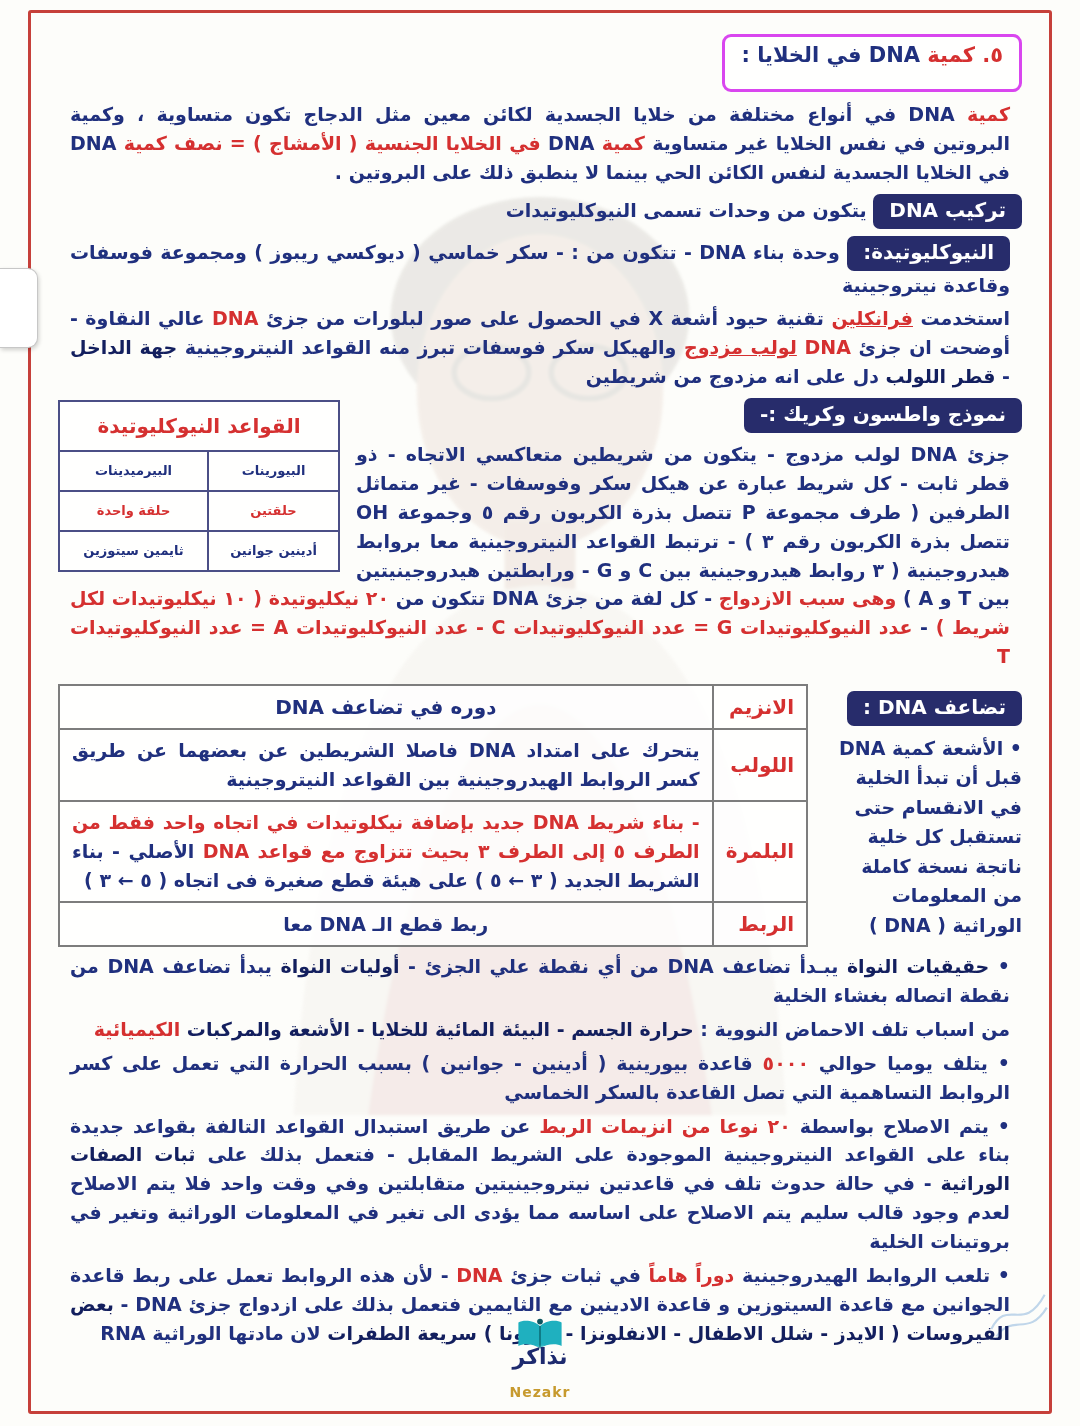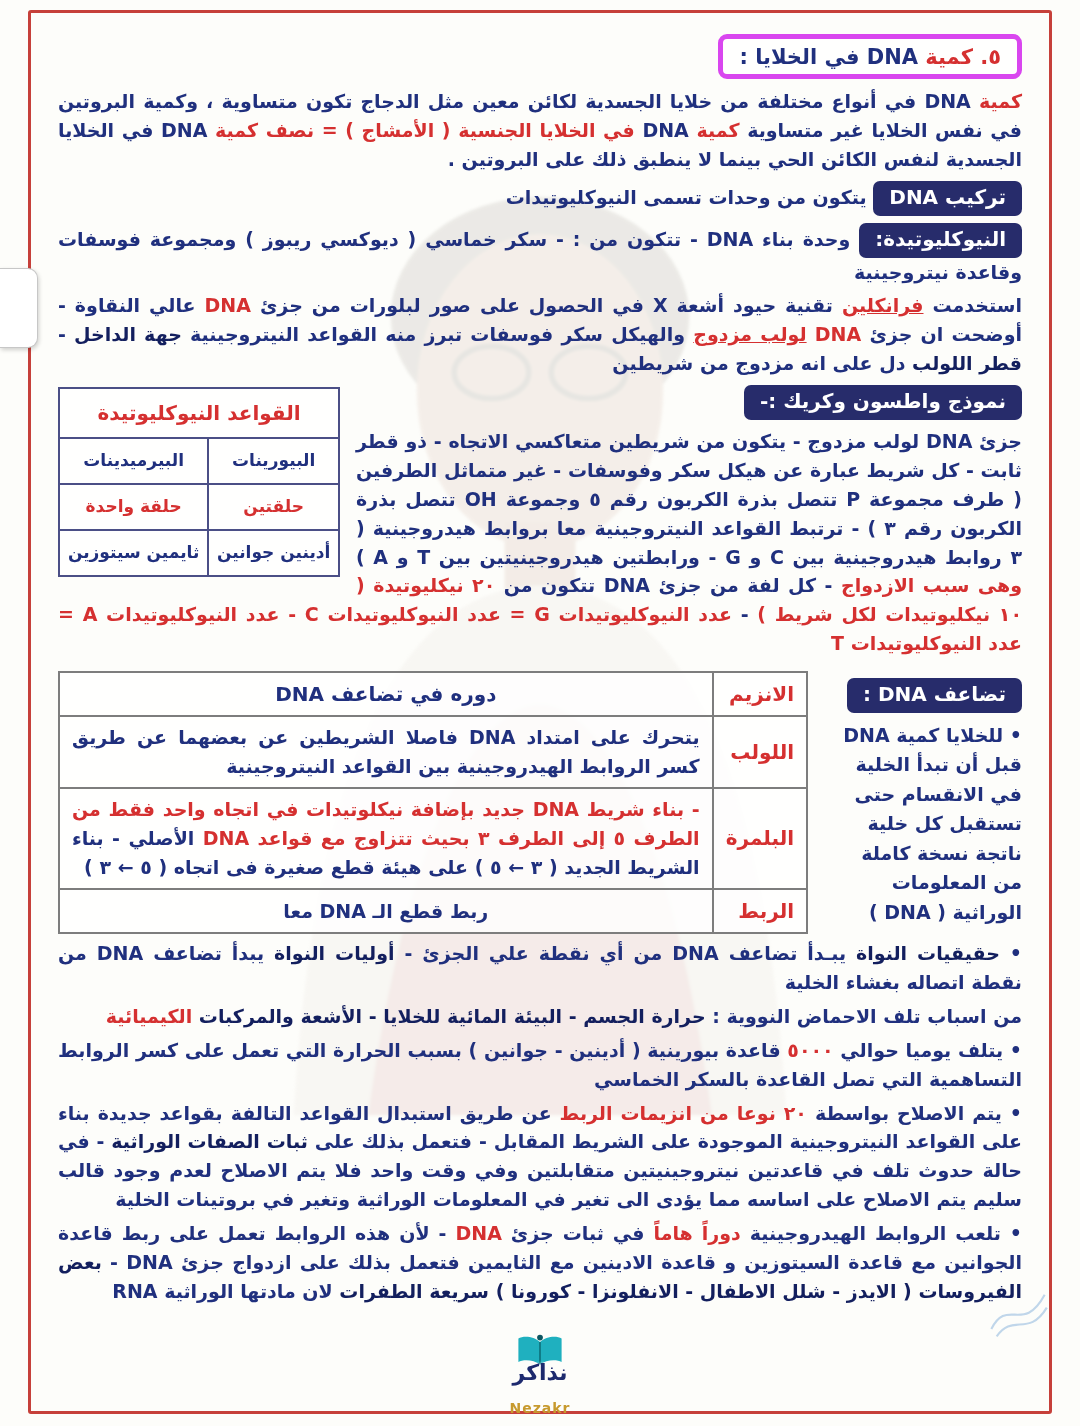--- a/index.html
+++ b/index.html
@@ -56,8 +56,8 @@
   .seg-ru{color:var(--red);text-decoration:underline;}
   .title-row{text-align:right;margin-bottom:8px;}
   .title-box{
-    display:inline-block;border:5px solid #d946ef;border-radius:9px;
-    padding:3px 16px 0;font-size:21px;font-weight:800;
+    display:inline-block;border:3px solid #d946ef;border-radius:9px;
+    padding:3px 16px 17px;font-size:21px;font-weight:800;
     background:rgba(255,255,255,.75);
   }
   .badge{

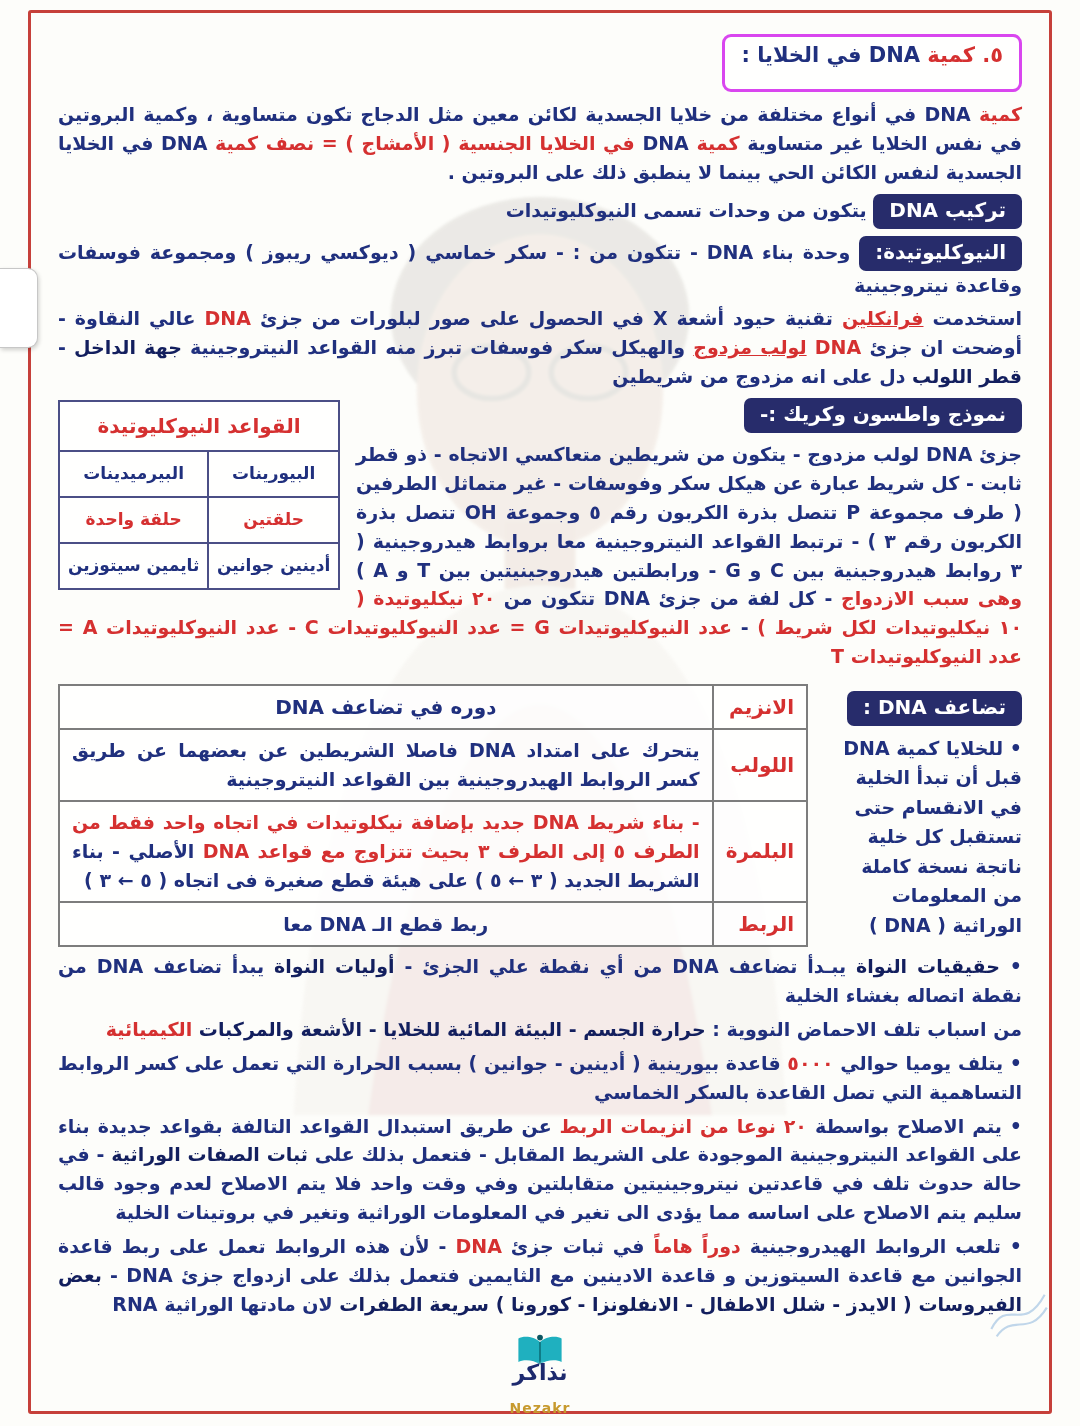--- a/index.html
+++ b/index.html
@@ -65,7 +65,7 @@
     border-radius:7px;padding:2px 16px 5px;font-size:20px;font-weight:700;
     line-height:1.4;
   }
-  .para{margin:5px 0;}
+  .para{margin:5px 12px;}
   .badge-line{margin:7px 0;text-align:right;}
   .bullet::before{content:"•  ";}
   

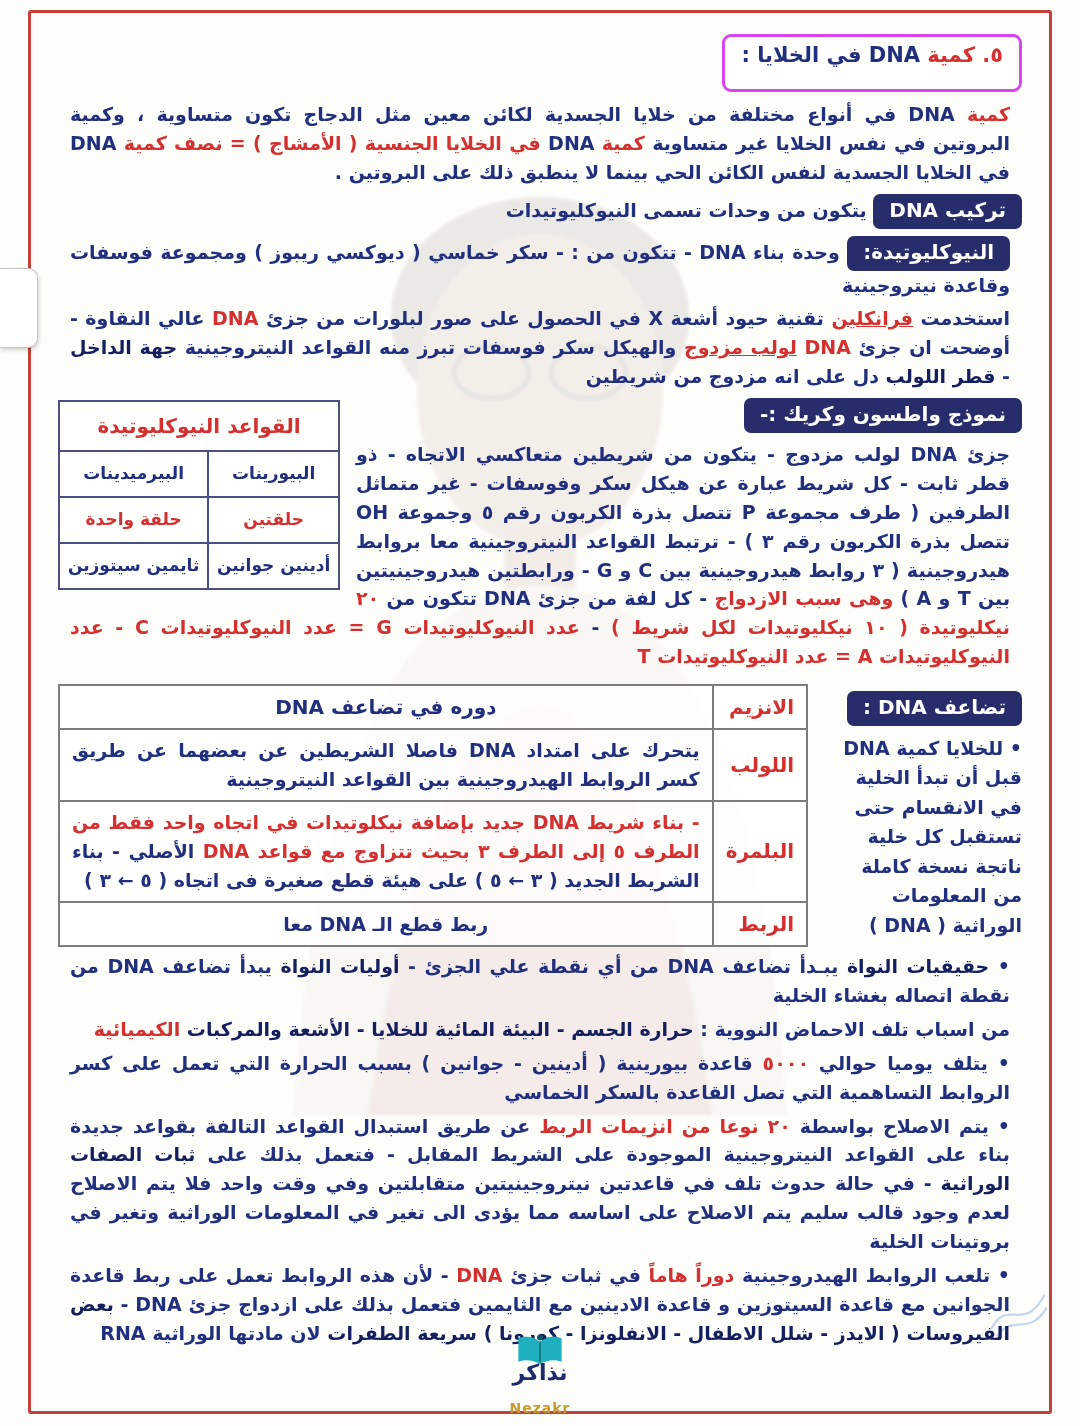--- a/index.html
+++ b/index.html
@@ -75,7 +75,7 @@
     background:rgba(255,255,255,.82);
   }
   .bases td{
-    border:2px solid #4b4f86;padding:9px 6px;font-size:17px;font-weight:700;
+    border:2px solid #4b4f86;padding:9px 6px;font-size:13px;font-weight:700;
   }
   .bases .bases-title{color:var(--red);font-size:20px;}
   .bases .red-row td{color:var(--red);}

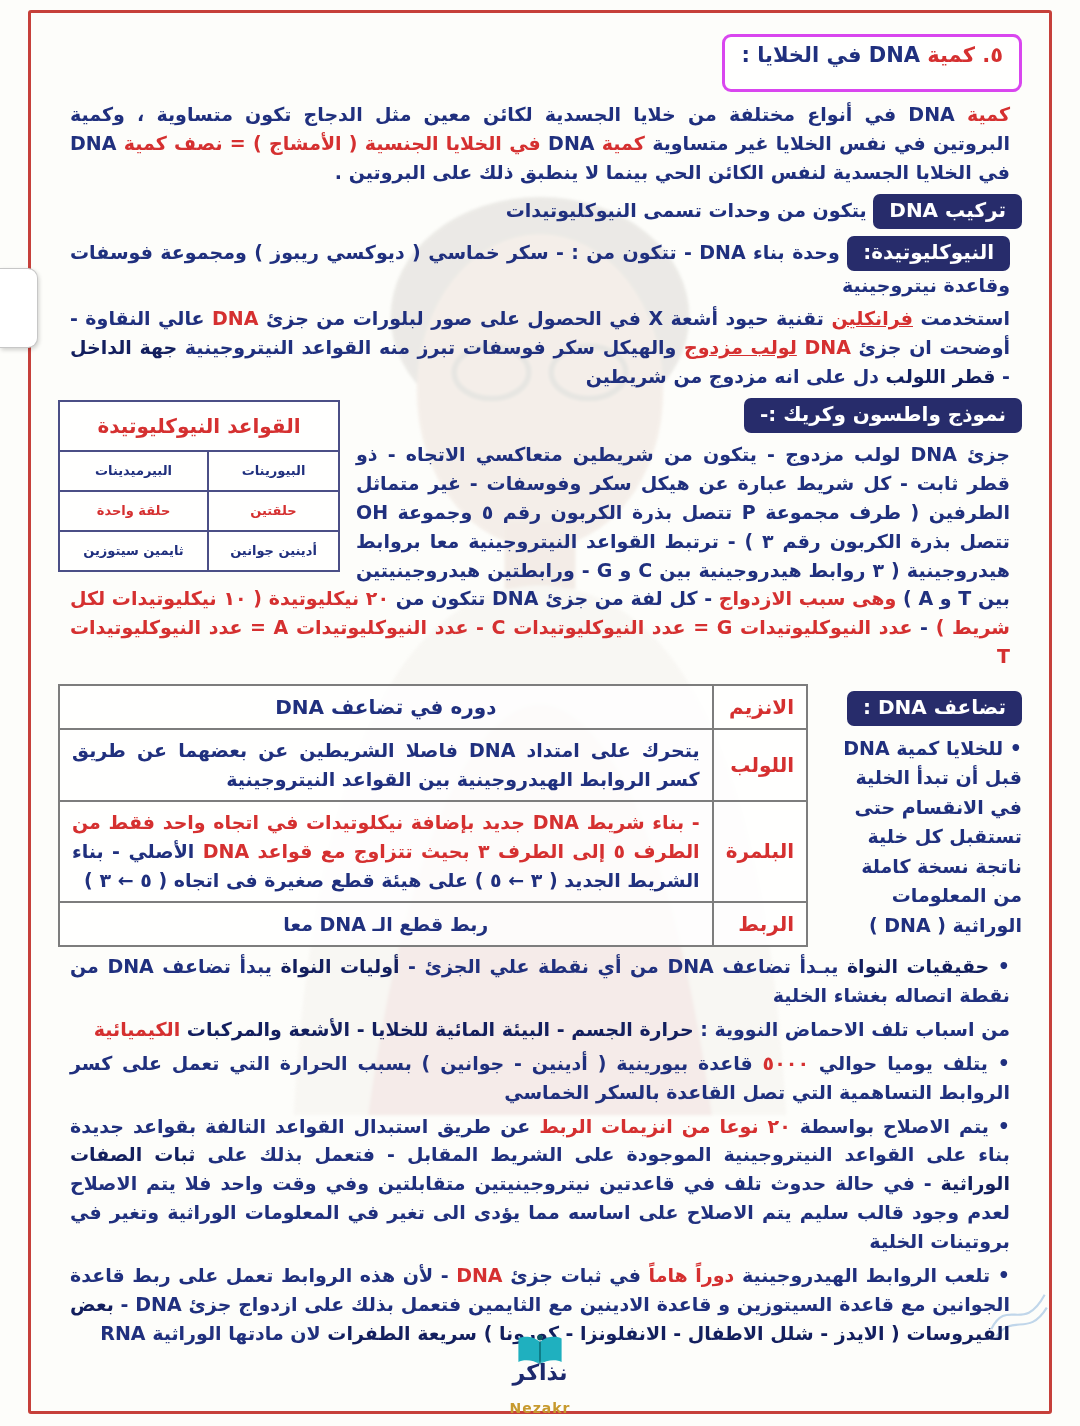--- a/index.html
+++ b/index.html
@@ -178,7 +178,7 @@
         <div class="badge-line">
           <span class="badge">تضاعف DNA :</span>
         </div>
-        <div class="rep-text bullet"><span>للخلايا كمية </span><span>DNA</span><span> قبل أن تبدأ الخلية في الانقسام حتى تستقبل كل خلية ناتجة نسخة كاملة من المعلومات الوراثية ( DNA )</span></div>
+        <div class="rep-text bullet"><span>الأشعة كمية </span><span>DNA</span><span> قبل أن تبدأ الخلية في الانقسام حتى تستقبل كل خلية ناتجة نسخة كاملة من المعلومات الوراثية ( DNA )</span></div>
       </div>
       <div class="enz-wrap">
         <table class="enz">

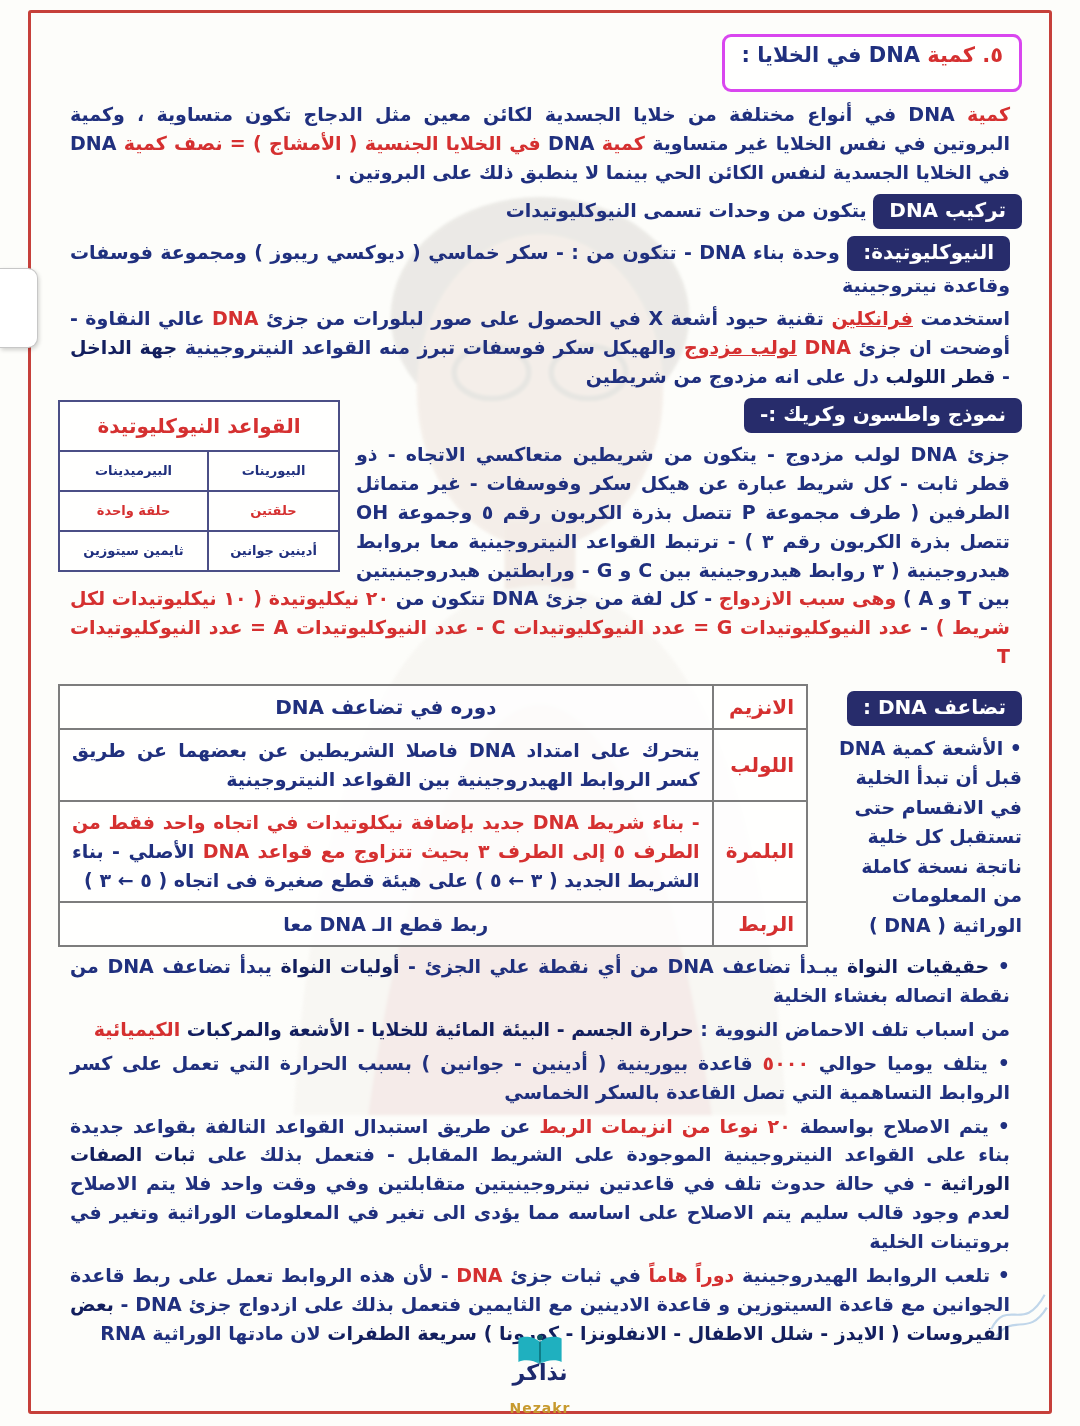--- a/index.html
+++ b/index.html
@@ -97,7 +97,7 @@
   .enz tr:last-child .enz-role{text-align:center;}
   
   .footer{
-    position:absolute;left:0;right:0;bottom:10px;text-align:center;z-index:2;
+    position:absolute;left:0;right:0;bottom:26px;text-align:center;z-index:2;
     line-height:1.1;
   }
   .brand-ar{font-size:22px;font-weight:800;color:#1d2a6e;margin-top:-12px;text-shadow:0 0 3px #fff;}

